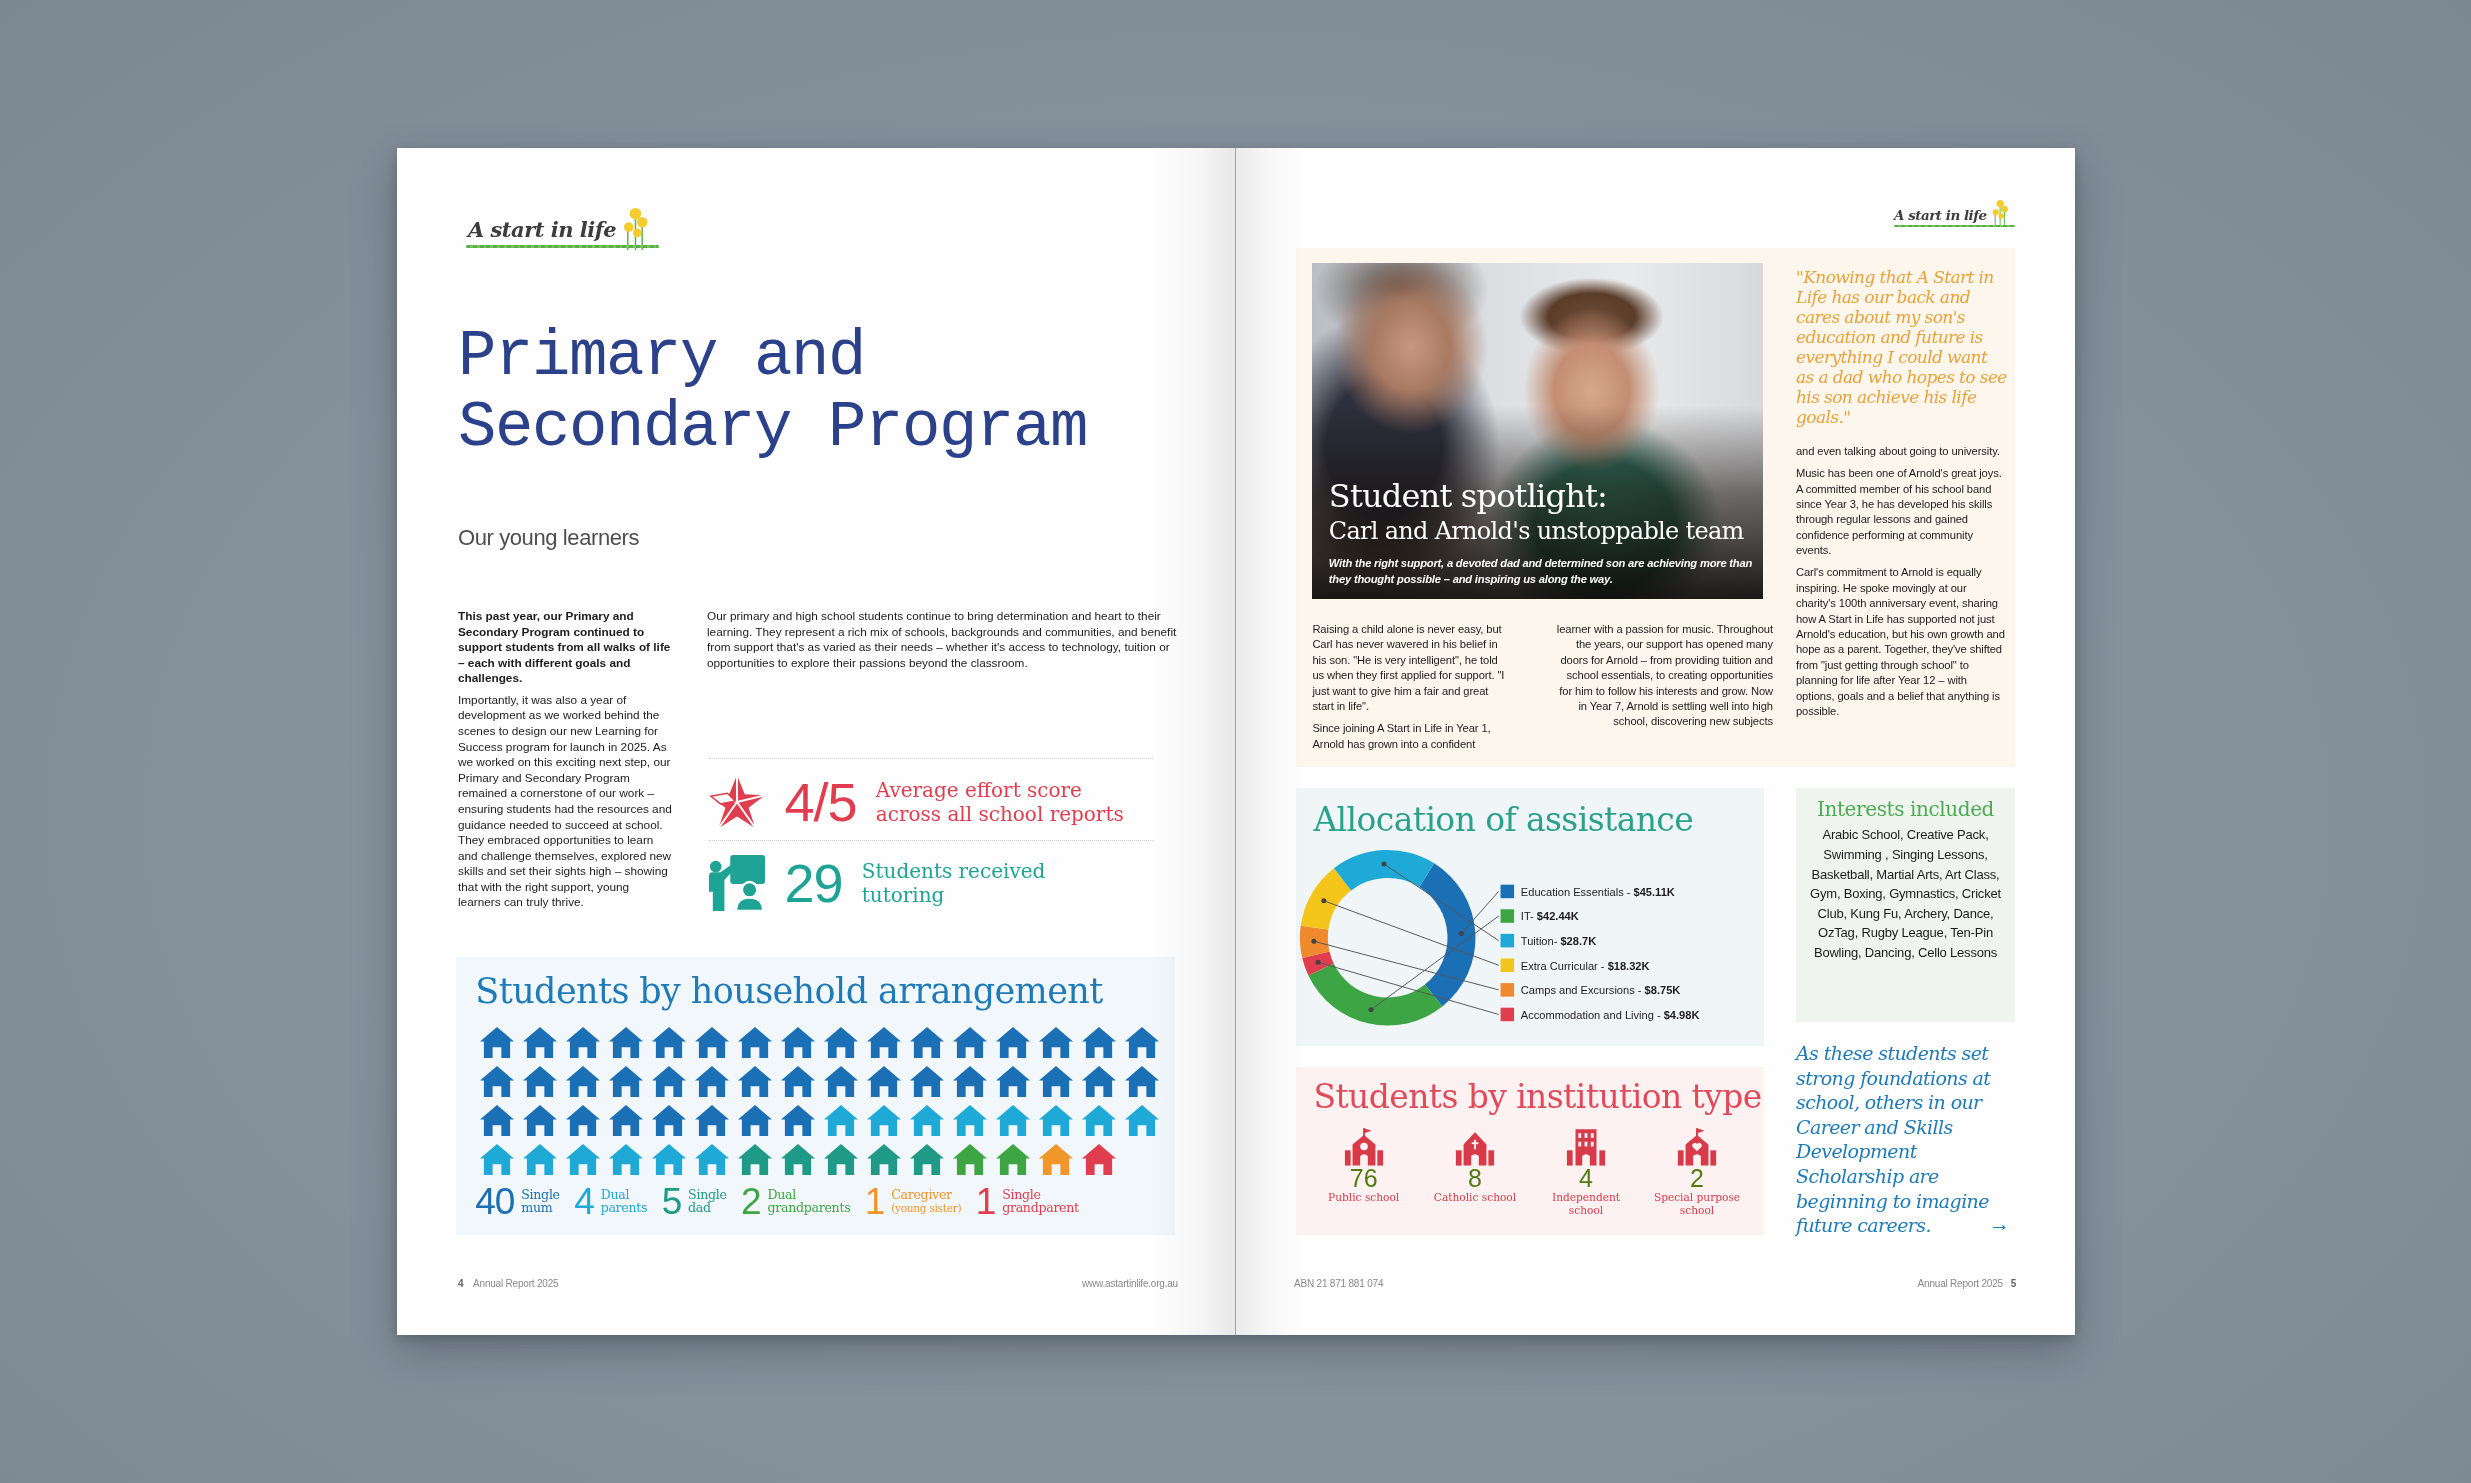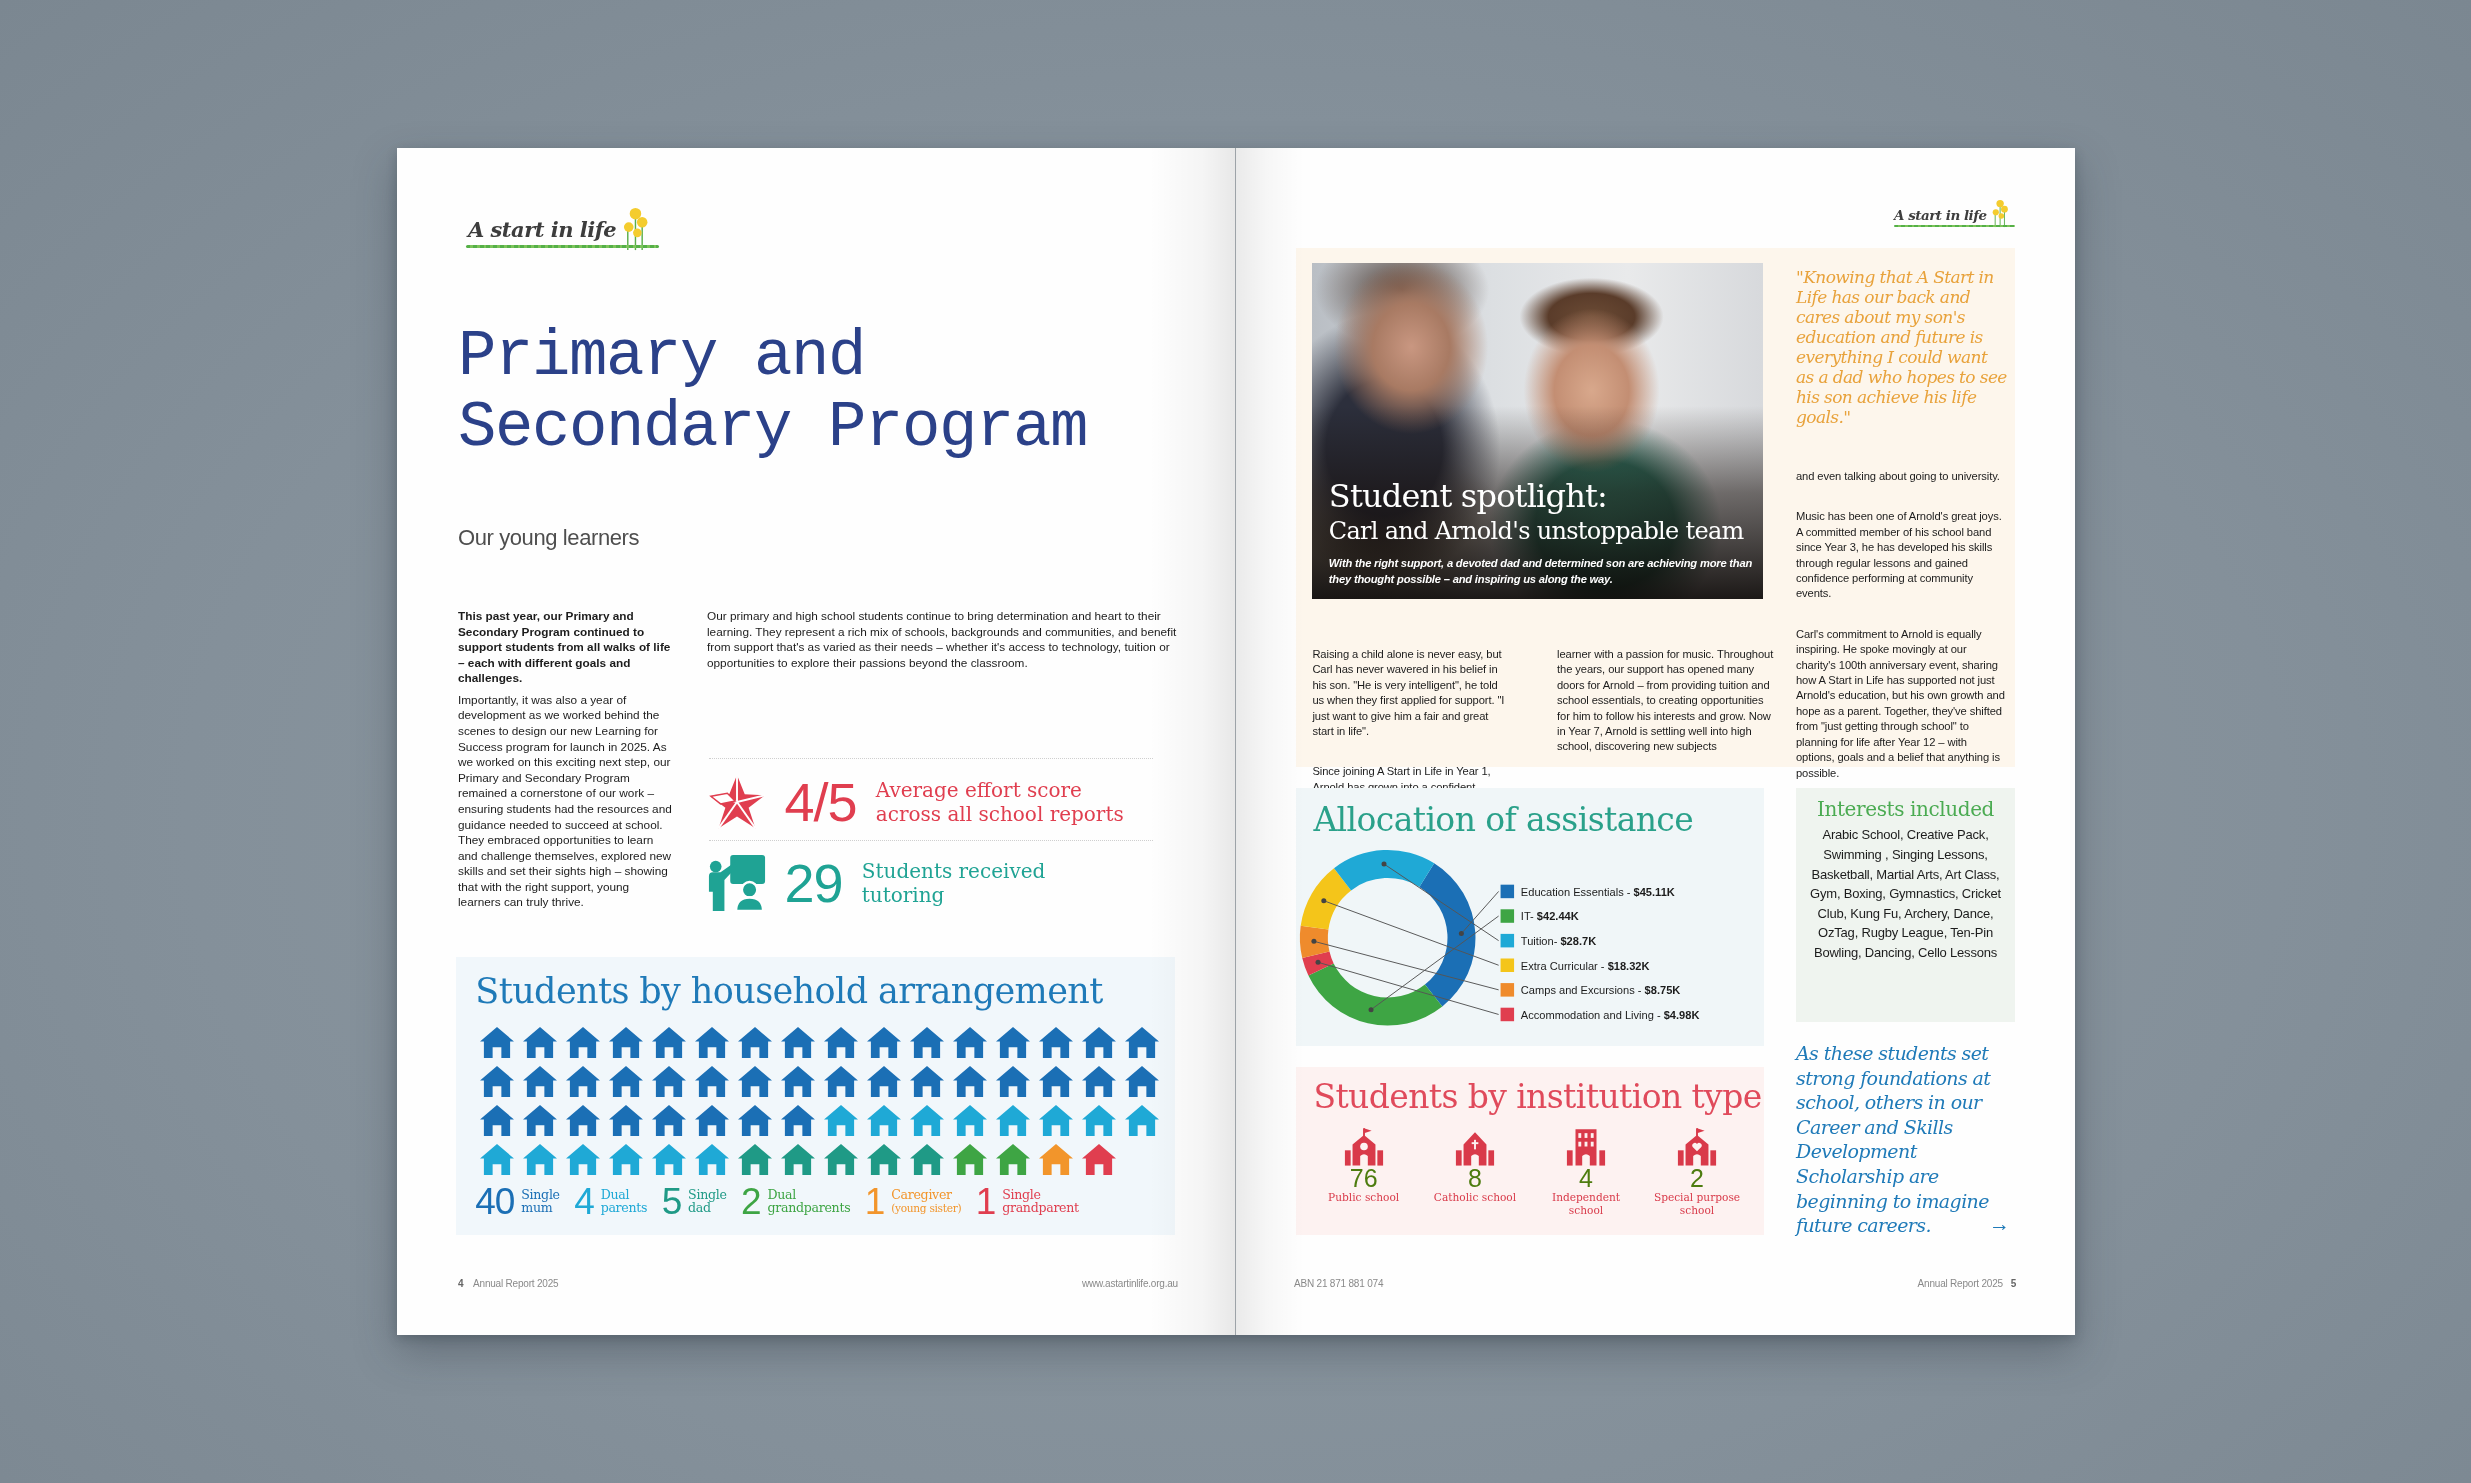--- a/index.html
+++ b/index.html
@@ -64,7 +64,7 @@
   .photo .cap { position:absolute; left:16.4px; top:293px; width:425px; color:#fff; font-size:11.2px; line-height:15.4px; font-style:italic; font-weight:bold; letter-spacing:-0.2px; }
   .quote { position:absolute; left:500px; top:19.3px; width:212px; font-family:"DejaVu Serif", serif; font-style:italic; color:#e8a23b; font-size:17px; line-height:20px; letter-spacing:-0.6px; }
   .col { position:absolute; font-size:11.2px; line-height:15.4px; color:#1c1c1c; letter-spacing:-0.1px; }
-  .col p { margin-bottom:6.8px;margin-top:25px; }
+  .col p { margin-bottom:6.8px; }
 
   .alloc { position:absolute; left:60px; top:640px; width:468px; height:258px; background:#f0f6f8; }
   .alloc h2 { position:absolute; left:17.4px; top:11.6px; font-family:"DejaVu Serif", serif; font-weight:normal; color:#2aa18a; font-size:33px; letter-spacing:-0.6px; }

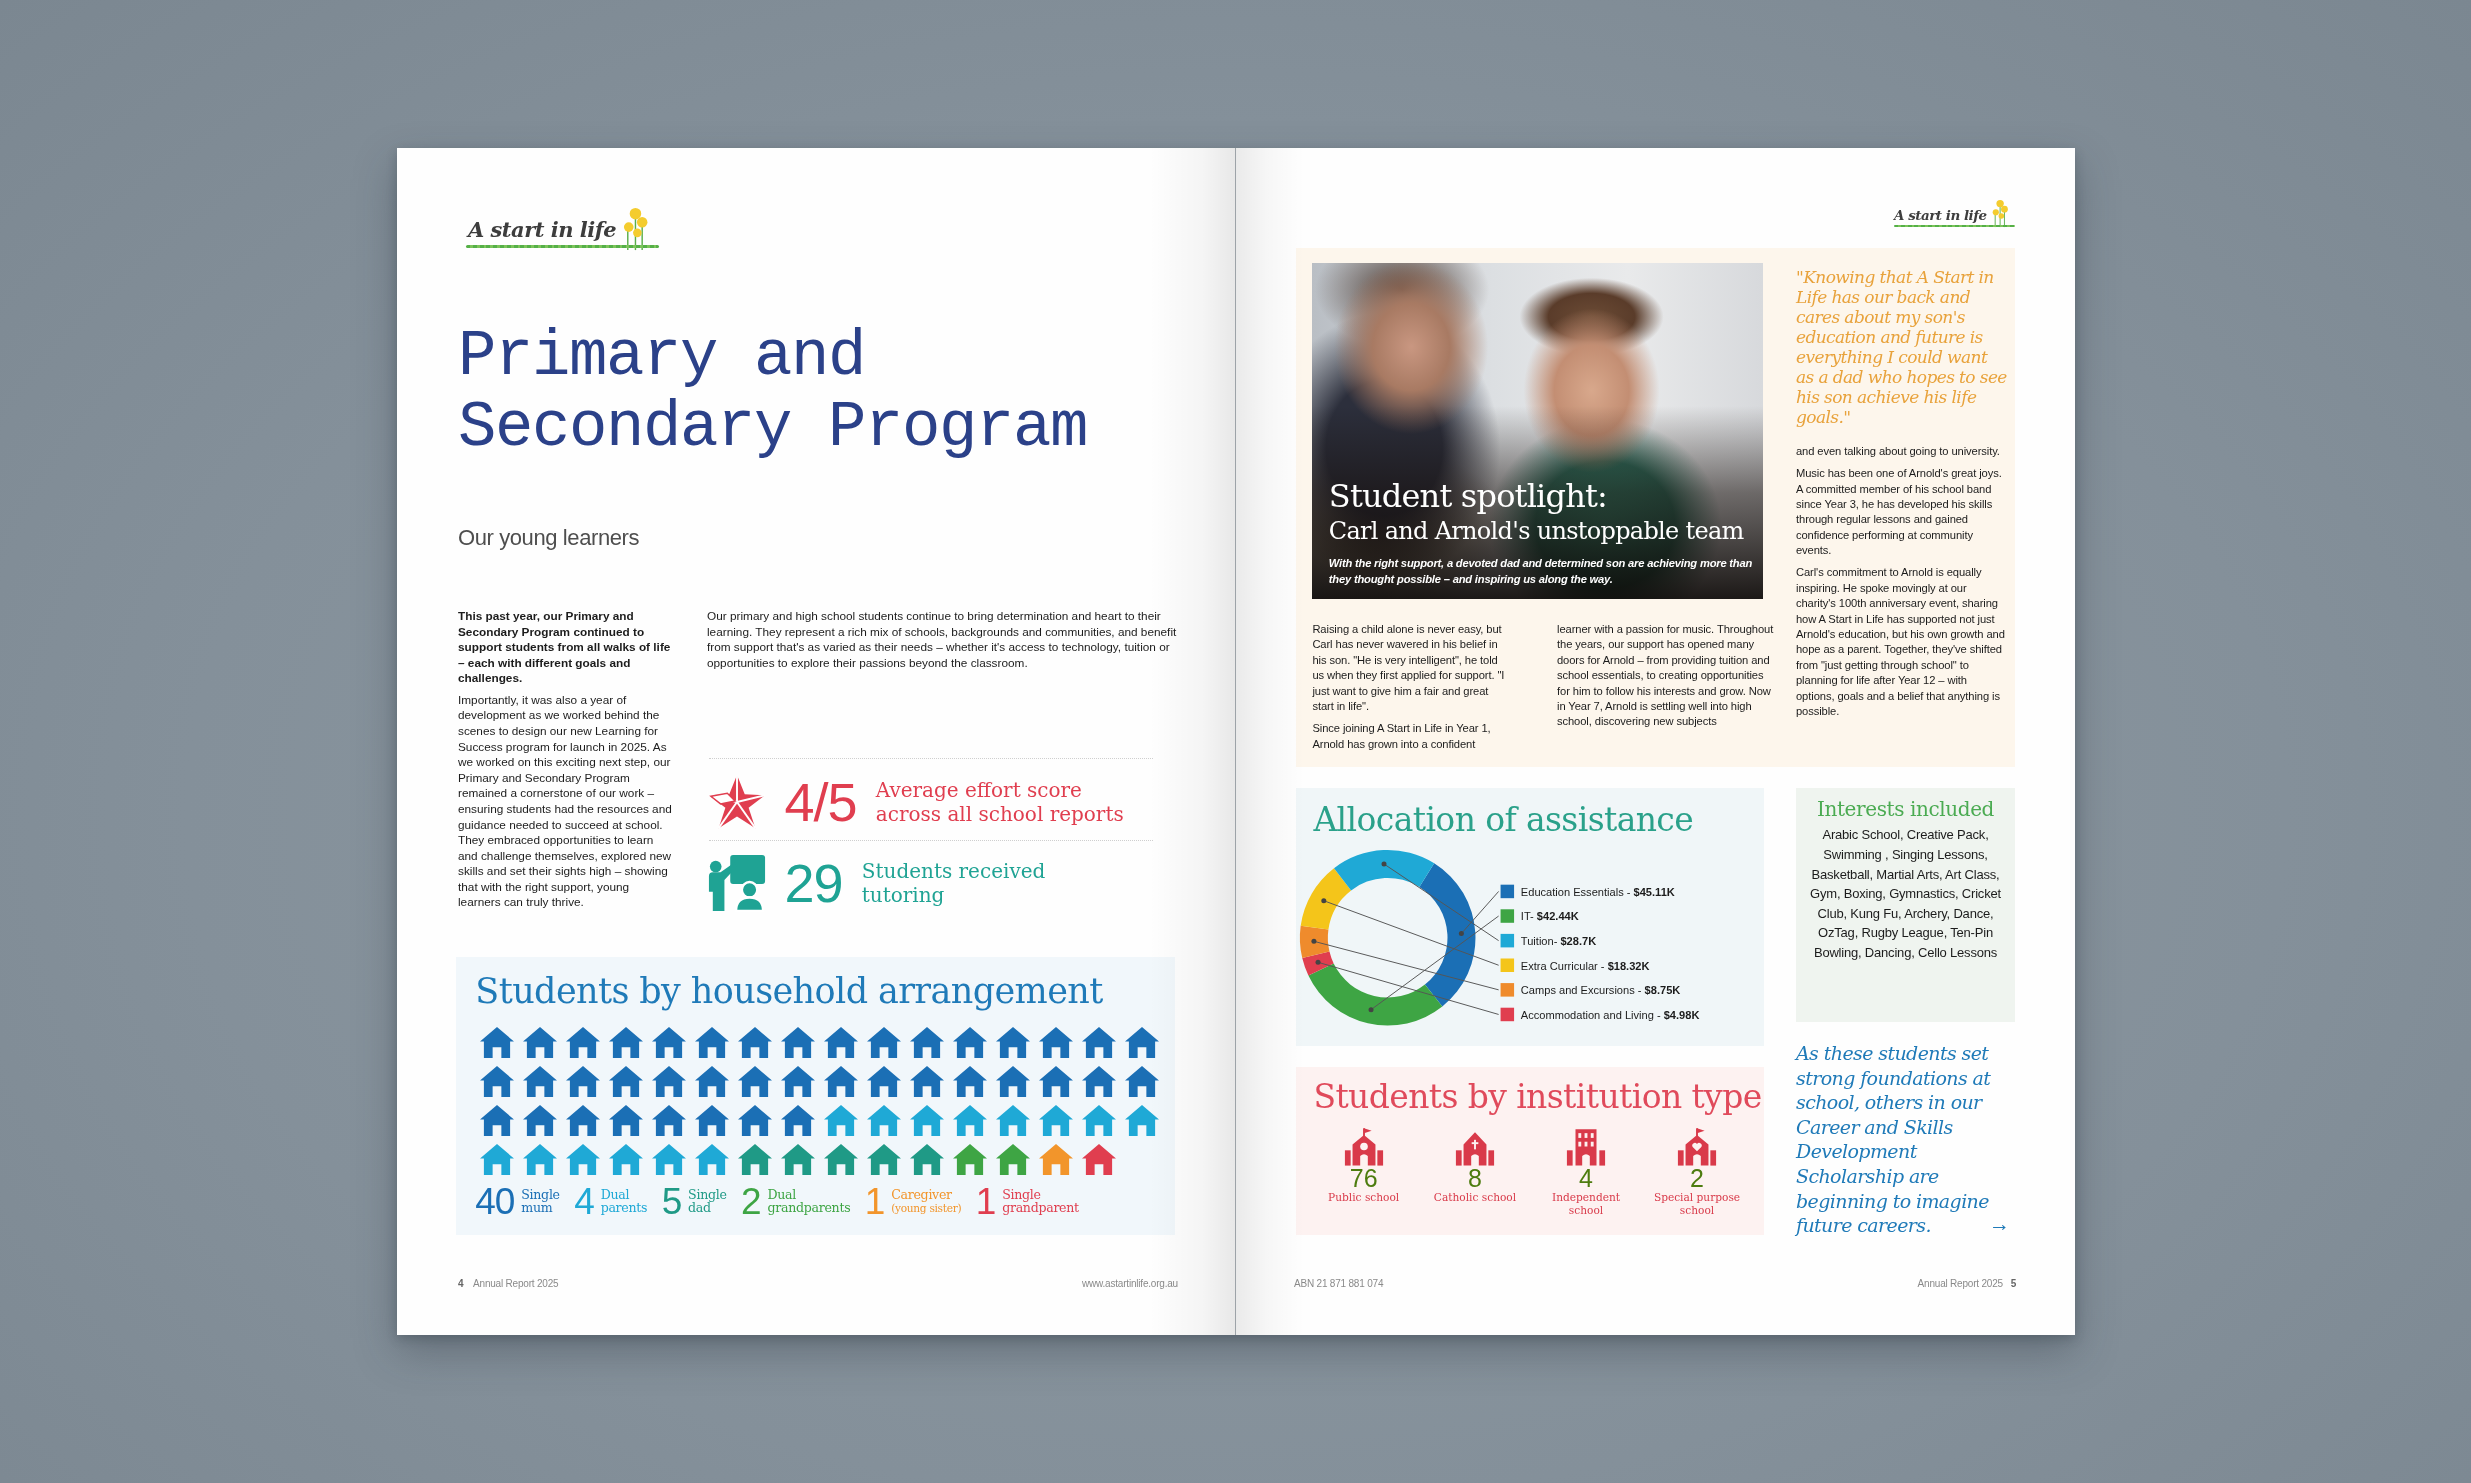--- a/index.html
+++ b/index.html
@@ -549,7 +549,7 @@
         <p>Raising a child alone is never easy, but Carl has never wavered in his belief in his son. "He is very intelligent", he told us when they first applied for support. "I just want to give him a fair and great start in life".</p>
         <p>Since joining A Start in Life in Year 1, Arnold has grown into a confident</p>
       </div>
-      <div class="col" style="left:261px; top:374px; width:222px;">
+      <div class="col" style="left:255px; top:374px; width:222px;text-align:right;">
         <p>learner with a passion for music. Throughout the years, our support has opened many doors for Arnold – from providing tuition and school essentials, to creating opportunities for him to follow his interests and grow. Now in Year 7, Arnold is settling well into high school, discovering new subjects</p>
       </div>
       <div class="col" style="left:500px; top:196px; width:212px;">

